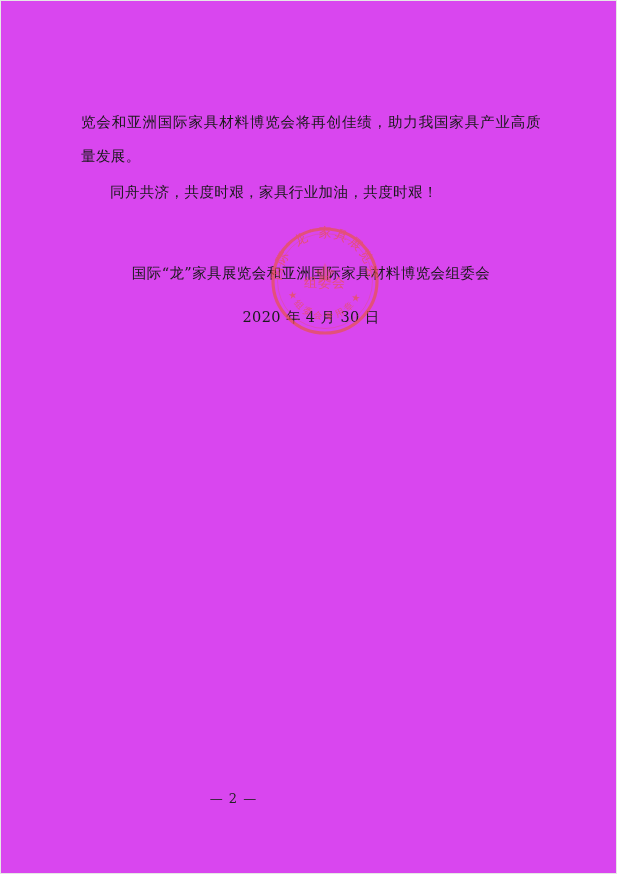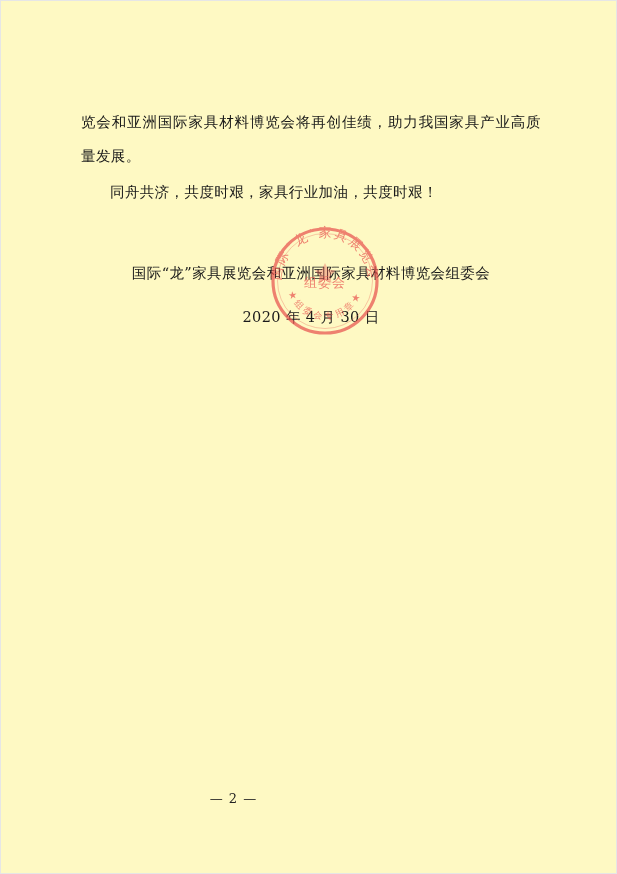--- a/index.html
+++ b/index.html
@@ -18,7 +18,7 @@
   .page {
     position: absolute;
     inset: 0;
-    background: #fef9c3;
+    background: #d946ef;
     border: 1px solid #e6e6e6;
     box-sizing: border-box;
   }

